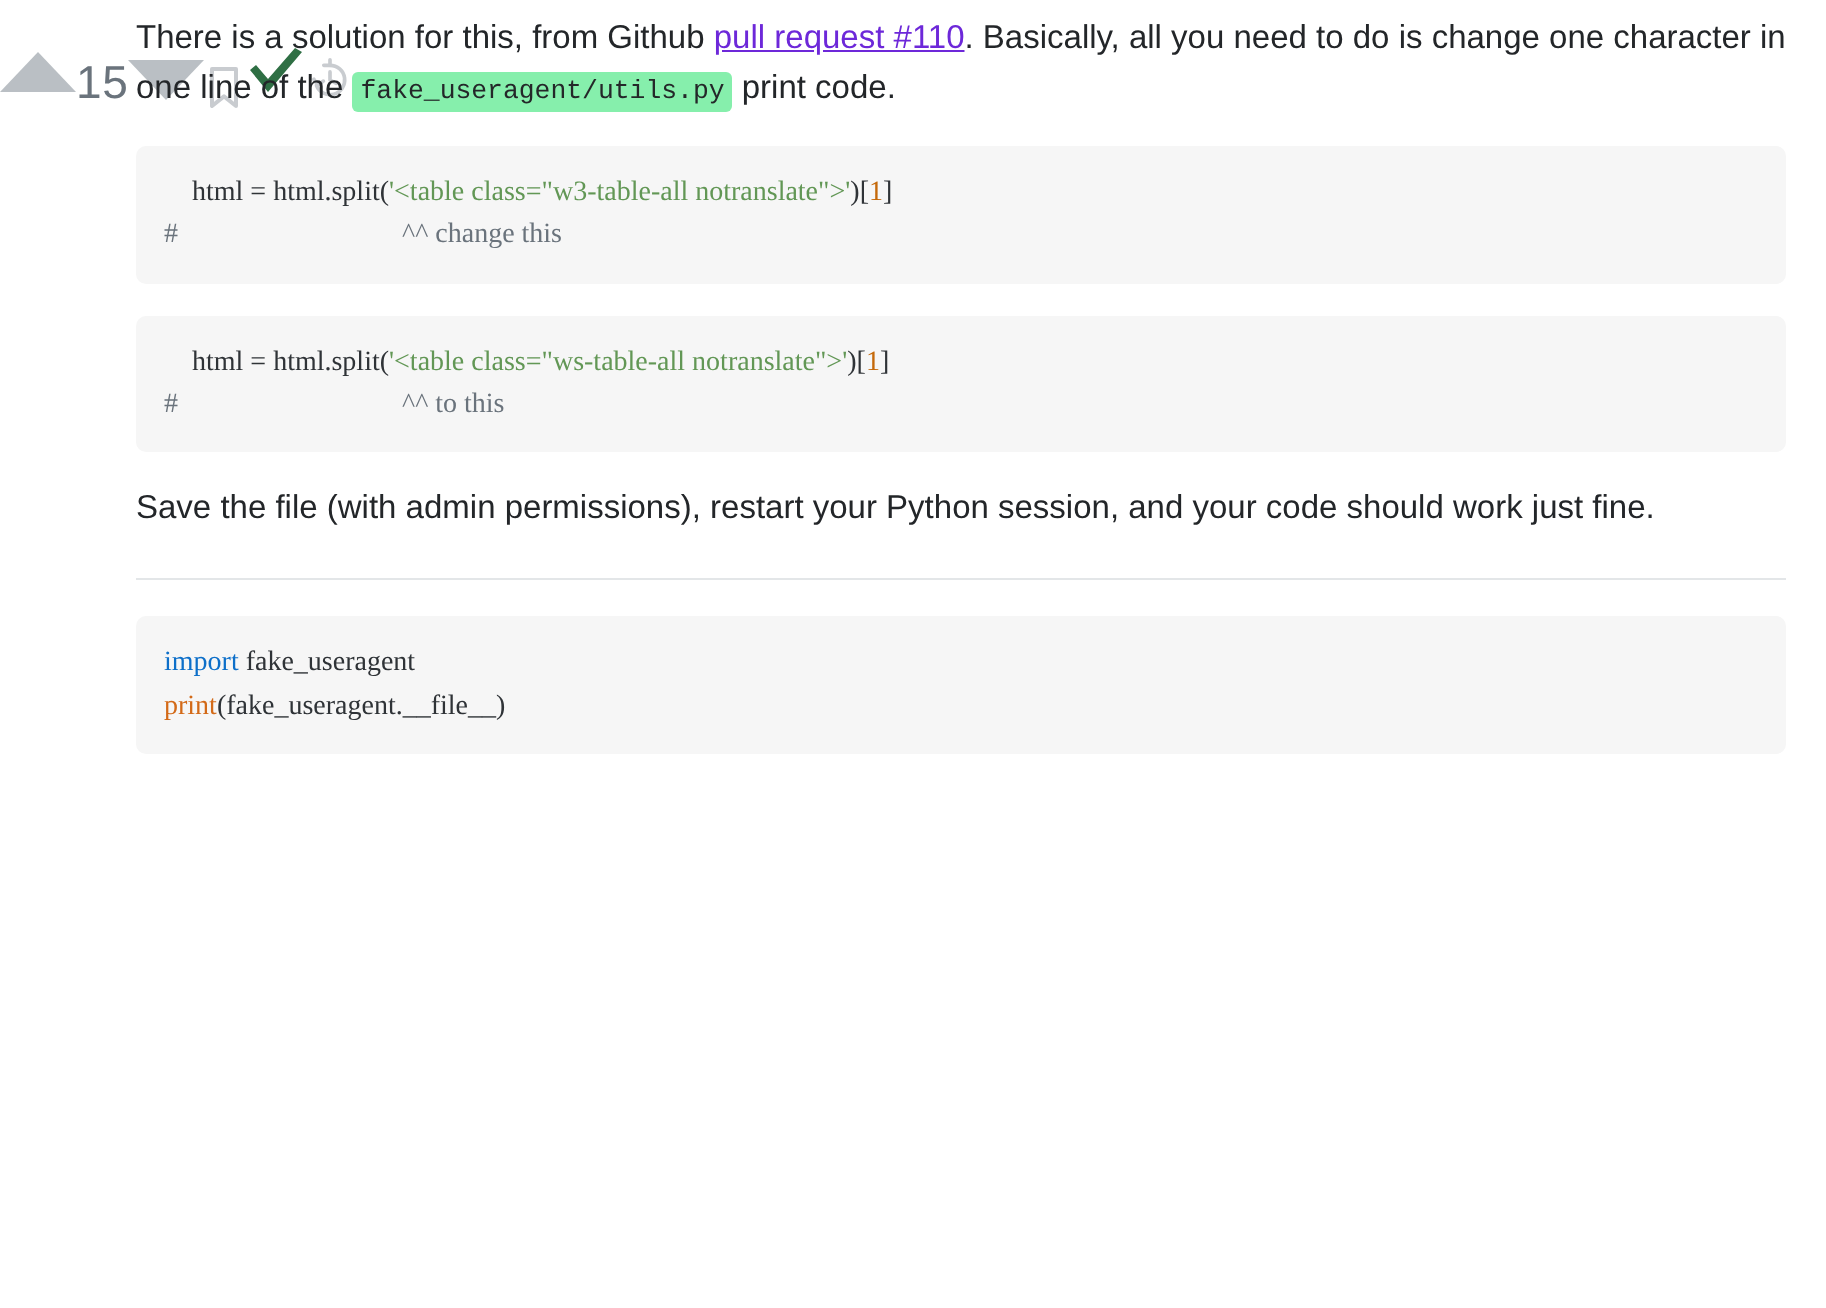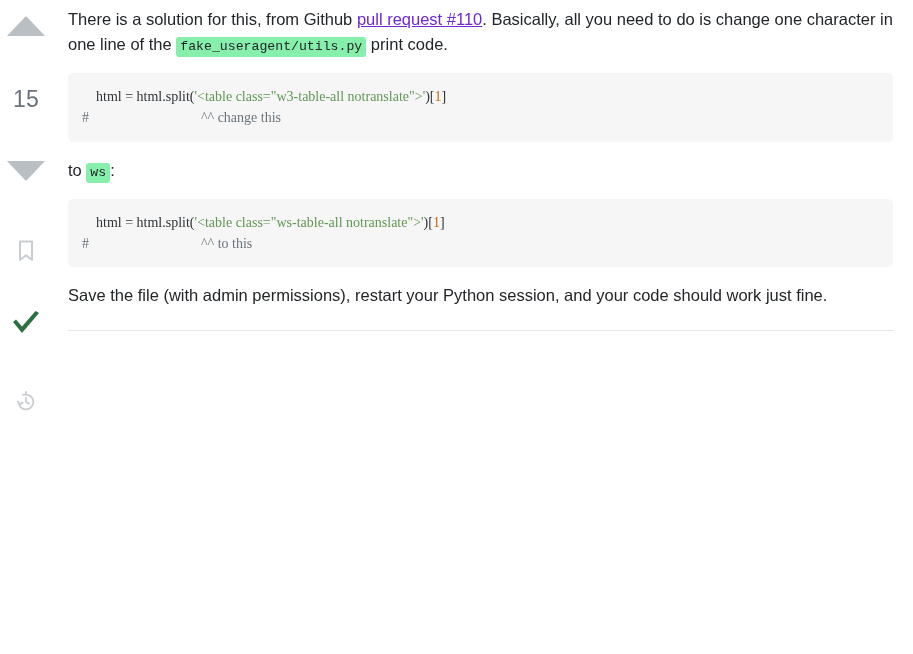--- a/index.html
+++ b/index.html
@@ -27,9 +27,8 @@
     flex: 0 0 52px;
     padding-top: 10px;
     display: flex;
-    flex-direction: column;
+    flex-direction: row;
     align-items: center;
-    gap: 36px;
   }
   .arrow-up, .arrow-down {
     width: 0;

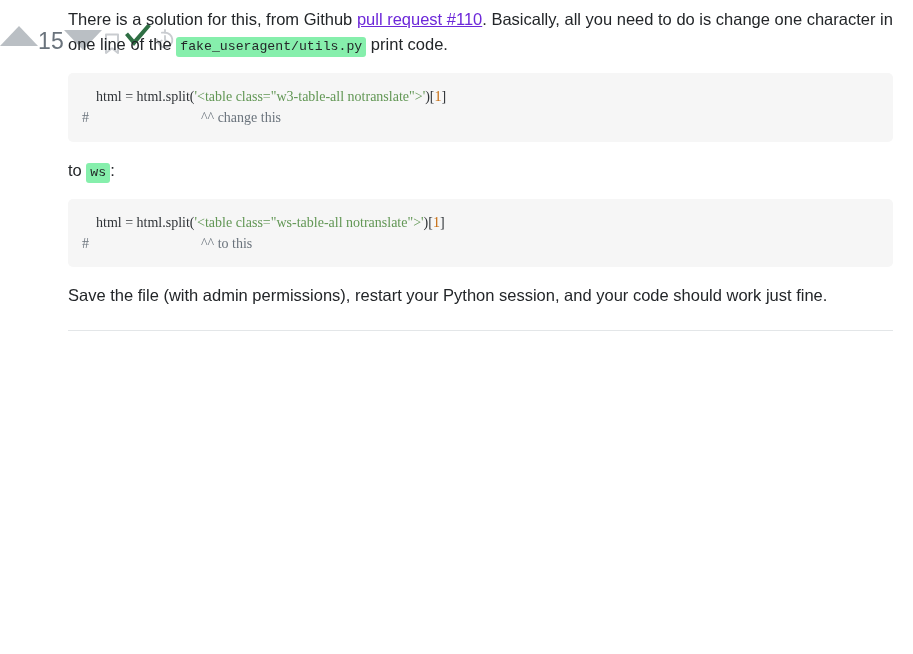--- a/index.html
+++ b/index.html
@@ -163,7 +163,6 @@
     <pre class="codeblock"><span>    html = html.split(</span><span class="tok-str">'&lt;table class="w3-table-all notranslate"&gt;'</span><span>)[</span><span class="tok-num">1</span><span>]</span>
 <span class="tok-com">#</span><span class="tok-com">                                ^^ change this</span></pre>
 
-    <p><span>to </span><code class="inline">ws</code><span>:</span></p>
 
     <pre class="codeblock"><span>    html = html.split(</span><span class="tok-str">'&lt;table class="ws-table-all notranslate"&gt;'</span><span>)[</span><span class="tok-num">1</span><span>]</span>
 <span class="tok-com">#</span><span class="tok-com">                                ^^ to this</span></pre>

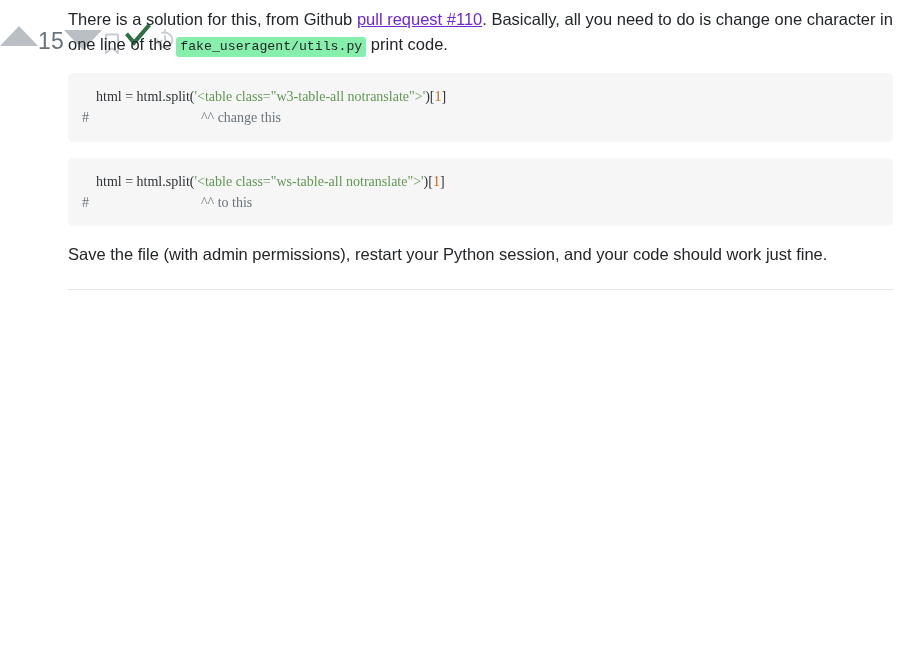--- a/index.html
+++ b/index.html
@@ -172,6 +172,8 @@
     <hr class="divider">
 
 
+    <pre class="codeblock"><span class="tok-kw">import</span><span> fake_useragent</span>
+<span class="tok-fn">print</span><span>(fake_useragent.__file__)</span></pre>
 
   </div>
 </div>

